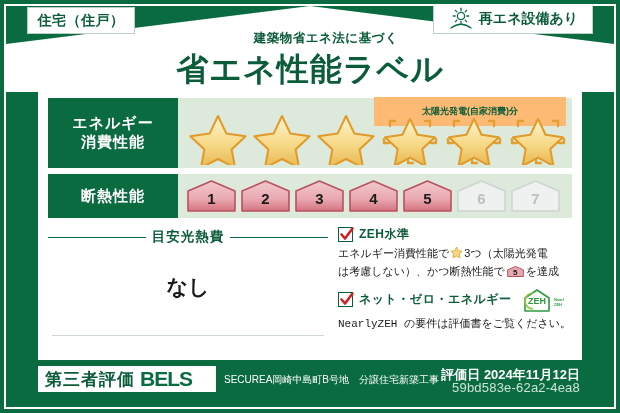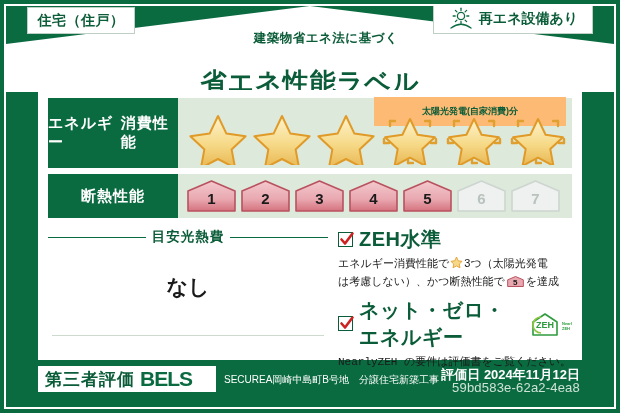--- a/index.html
+++ b/index.html
@@ -52,7 +52,7 @@
     pointer-events:none;
   }
   .roof-sub{font-size:12.5px;font-weight:bold;letter-spacing:.5px;padding-left:32px;}
-  .roof-main{font-size:26px;font-weight:bold;letter-spacing:1px;margin-top:18px;}
+  .roof-main{font-size:32px;font-weight:bold;letter-spacing:1px;margin-top:1px;}
 
   
   .card{

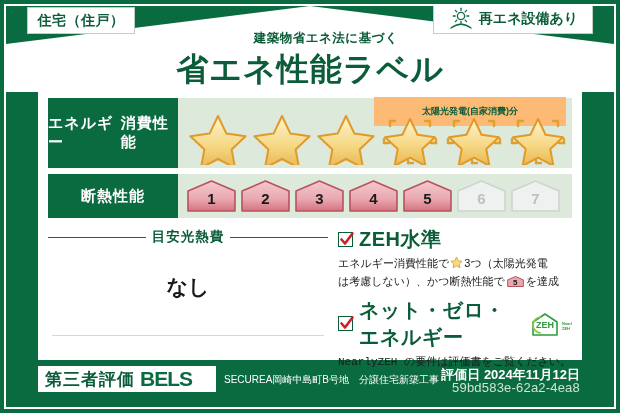--- a/index.html
+++ b/index.html
@@ -71,7 +71,7 @@
   .perf-label{
     background:#0b6b40;color:#ffffff;
     width:130px;flex:0 0 130px;
-    display:flex;flex-direction:row;align-items:center;justify-content:center;
+    display:flex;flex-direction:column;align-items:center;justify-content:center;
     font-weight:bold;font-size:15px;line-height:1.25;letter-spacing:1px;
   }
   .perf-body{

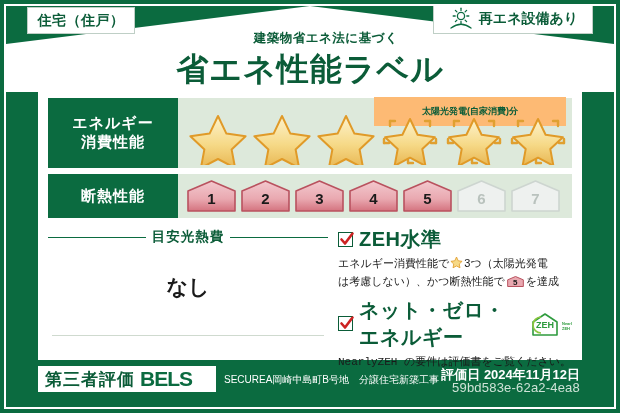--- a/index.html
+++ b/index.html
@@ -145,7 +145,7 @@
     position:relative;box-sizing:border-box;
   }
   .chk svg{position:absolute;left:0px;top:-3px;}
-  .zeh-title{font-size:20px;font-weight:bold;color:#0b5c38;letter-spacing:.5px;}
+  .zeh-title{font-size:12px;font-weight:bold;color:#0b5c38;letter-spacing:.5px;}
   .zeh-desc{
     font-size:11px;color:#1a1a1a;line-height:1.45;margin:3px 0 7px 0;
   }

